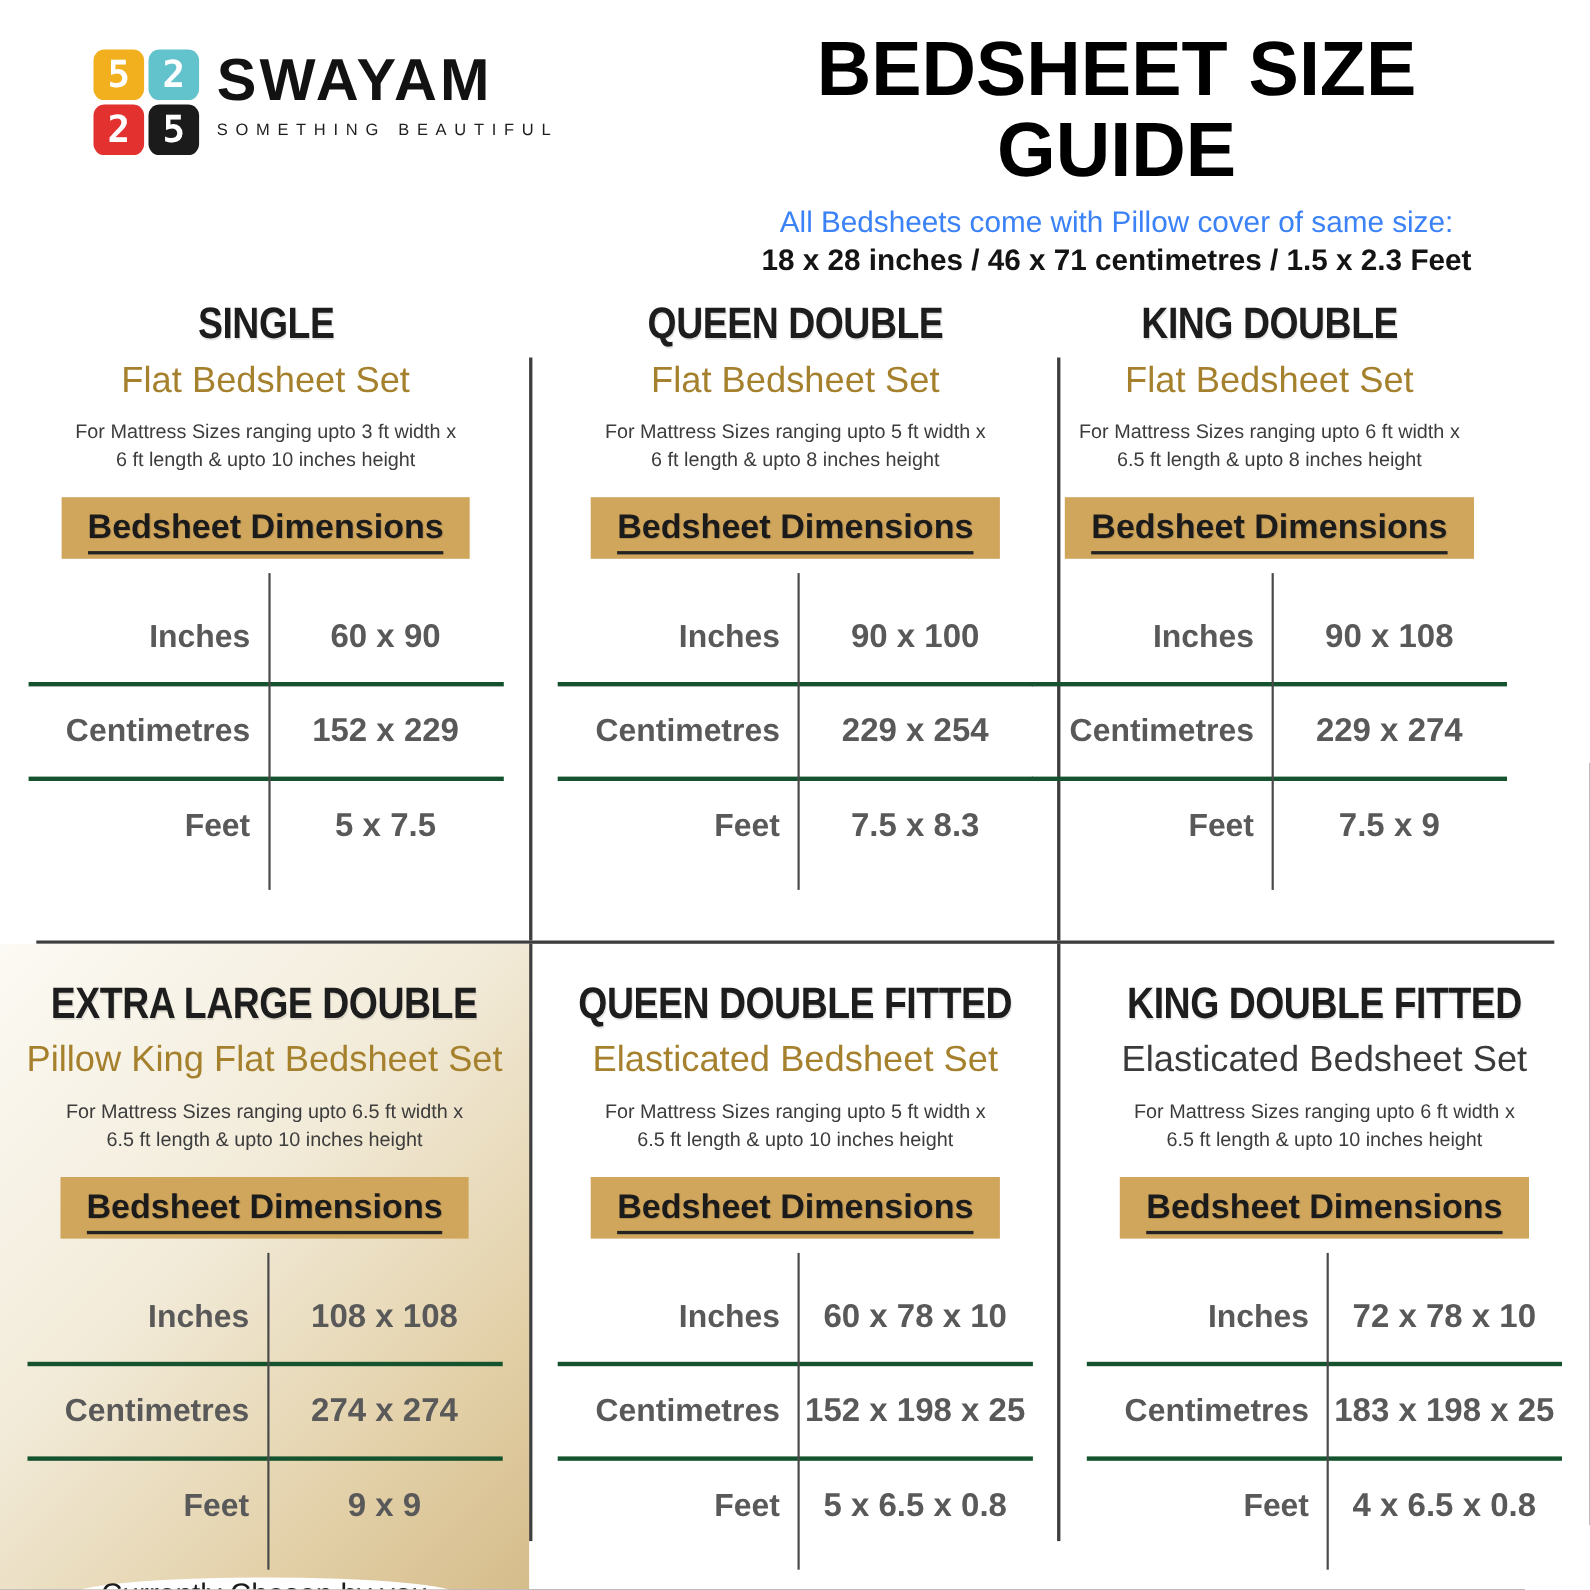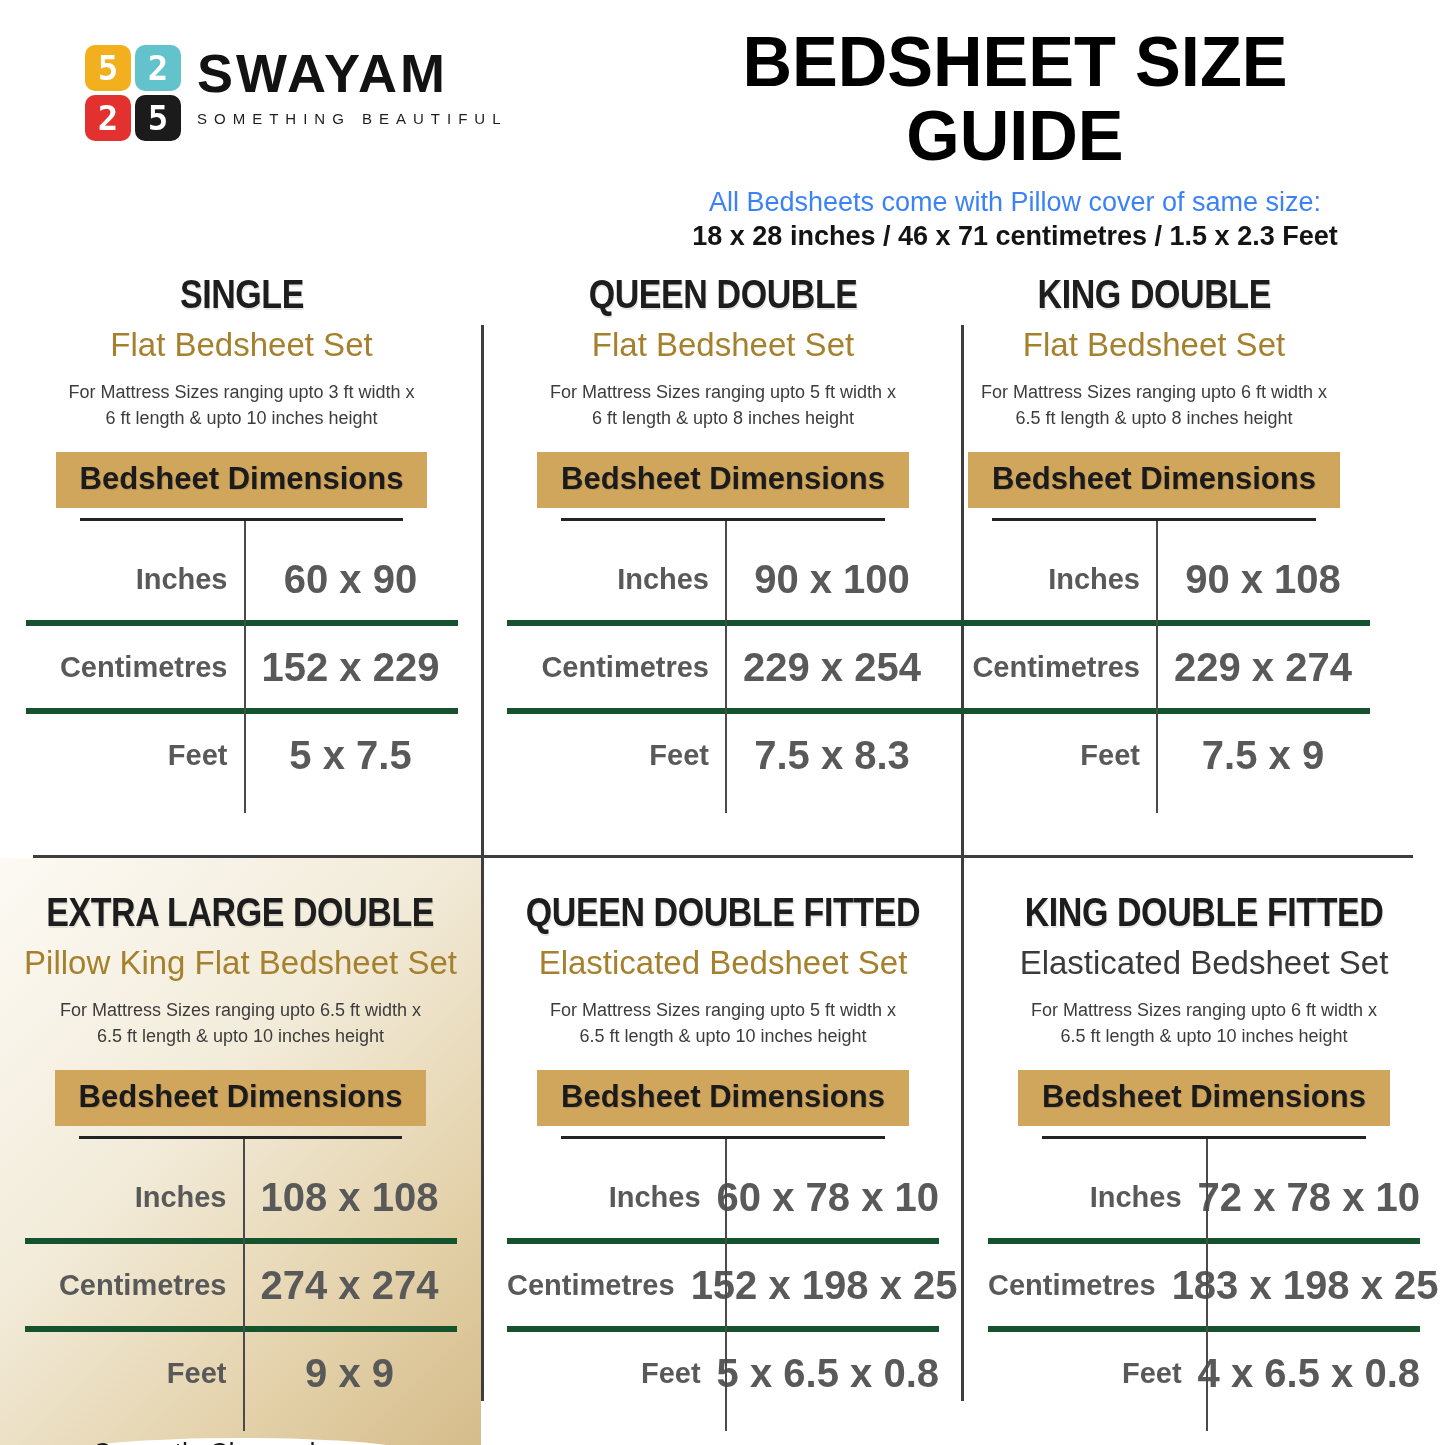--- a/index.html
+++ b/index.html
@@ -54,7 +54,7 @@
   .band { margin-top:21px; padding:9px 24px 11px; }
   .band-text {
     font-size:31px; font-weight:bold; color:#1b1b1b; white-space:nowrap;
-    border-bottom:3px solid #232323; padding-bottom:22px; text-shadow:1px 1px 0 rgba(0,0,0,0.12);text-align:right;
+    border-bottom:3px solid #232323; padding-bottom:5px; text-shadow:1px 1px 0 rgba(0,0,0,0.12);text-align:right;
   }
 
   .sizes { position:relative; margin-top:30px; width:432px; }

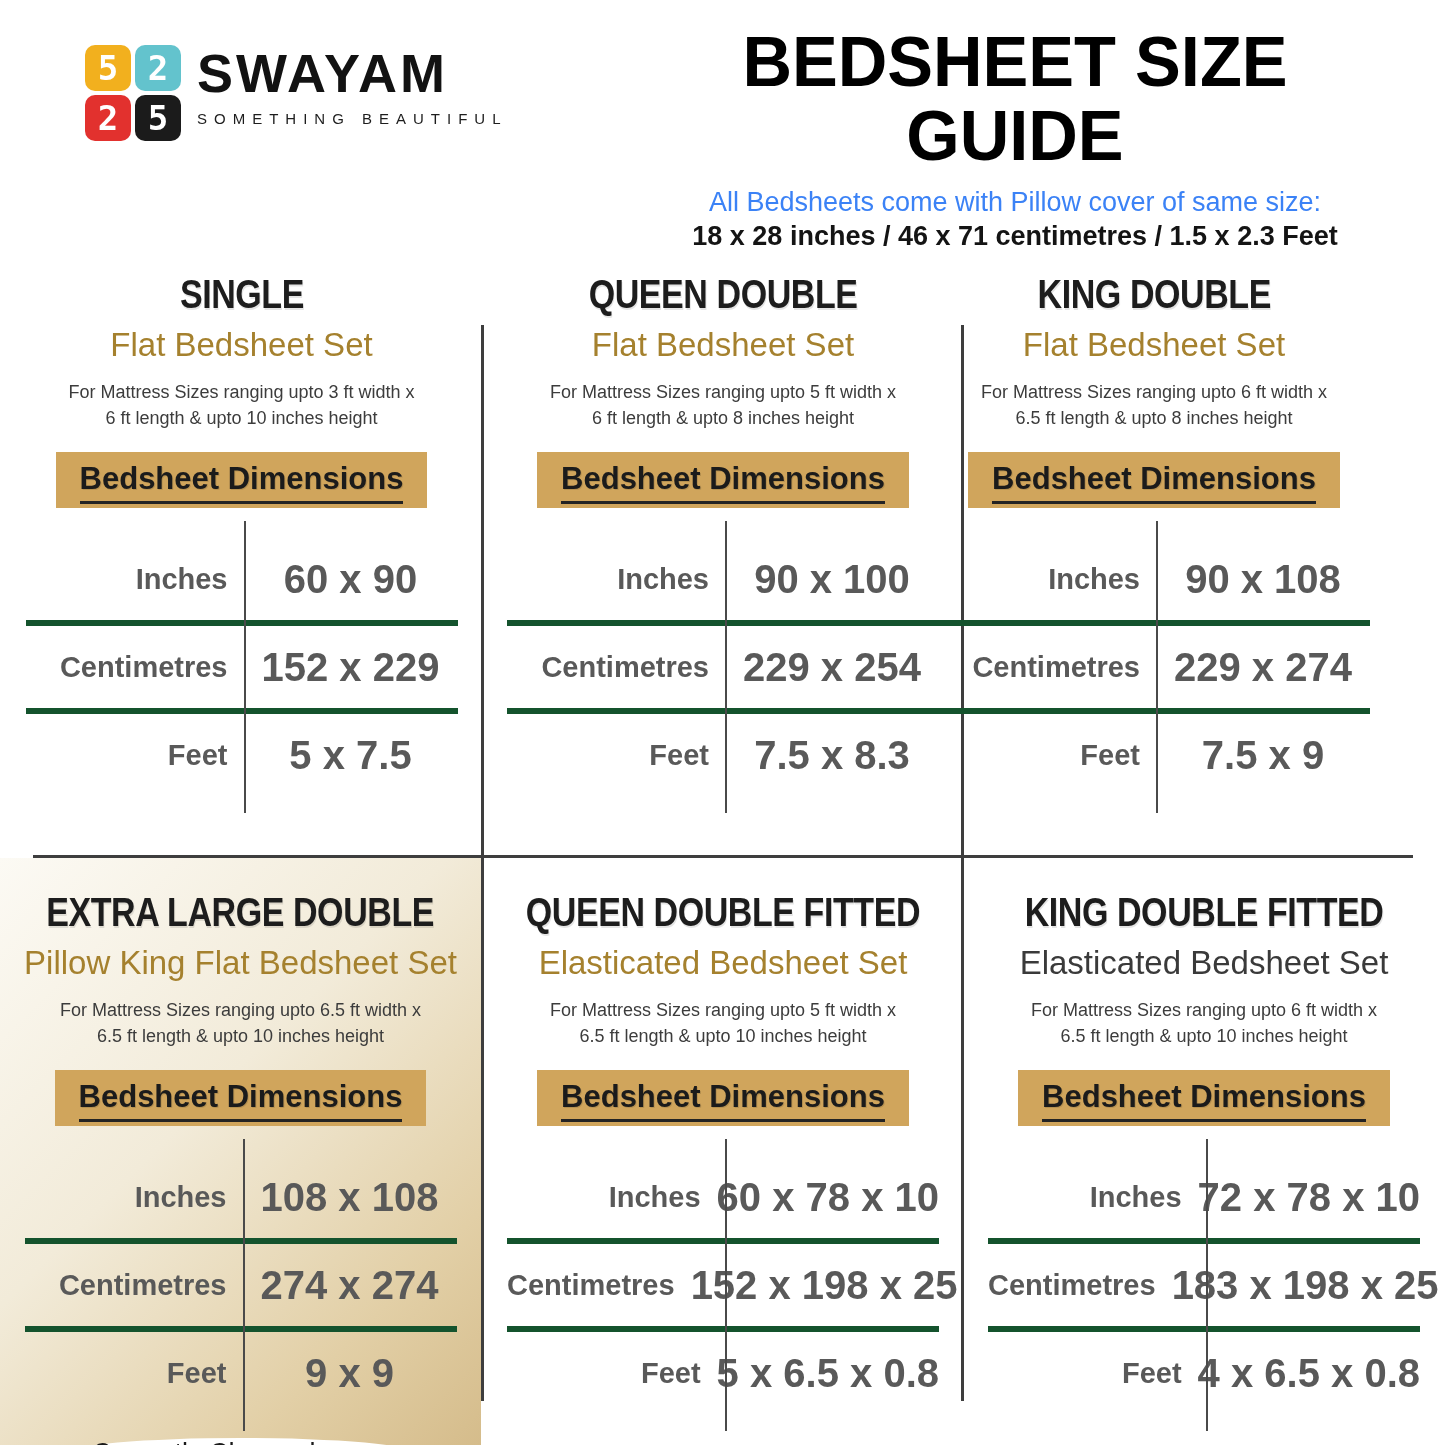--- a/index.html
+++ b/index.html
@@ -60,7 +60,7 @@
   .sizes { position:relative; margin-top:30px; width:432px; }
   .sizes .vline { position:absolute; left:218px; top:-17px; bottom:-17px; width:2px; background:#4a4a4a; }
   .srow { display:flex; align-items:center; height:82px; }
-  .srow.sep { border-bottom:6px solid #14532d; }
+  .srow.sep { border-bottom:4px solid #14532d; }
   .lbl { width:218px; box-sizing:border-box; text-align:right; padding-right:16px;
          font-size:29px; font-weight:bold; color:#595959; white-space:nowrap; }
   .val { flex:1; text-align:center; font-size:40px; font-weight:bold; color:#595959; white-space:nowrap; }

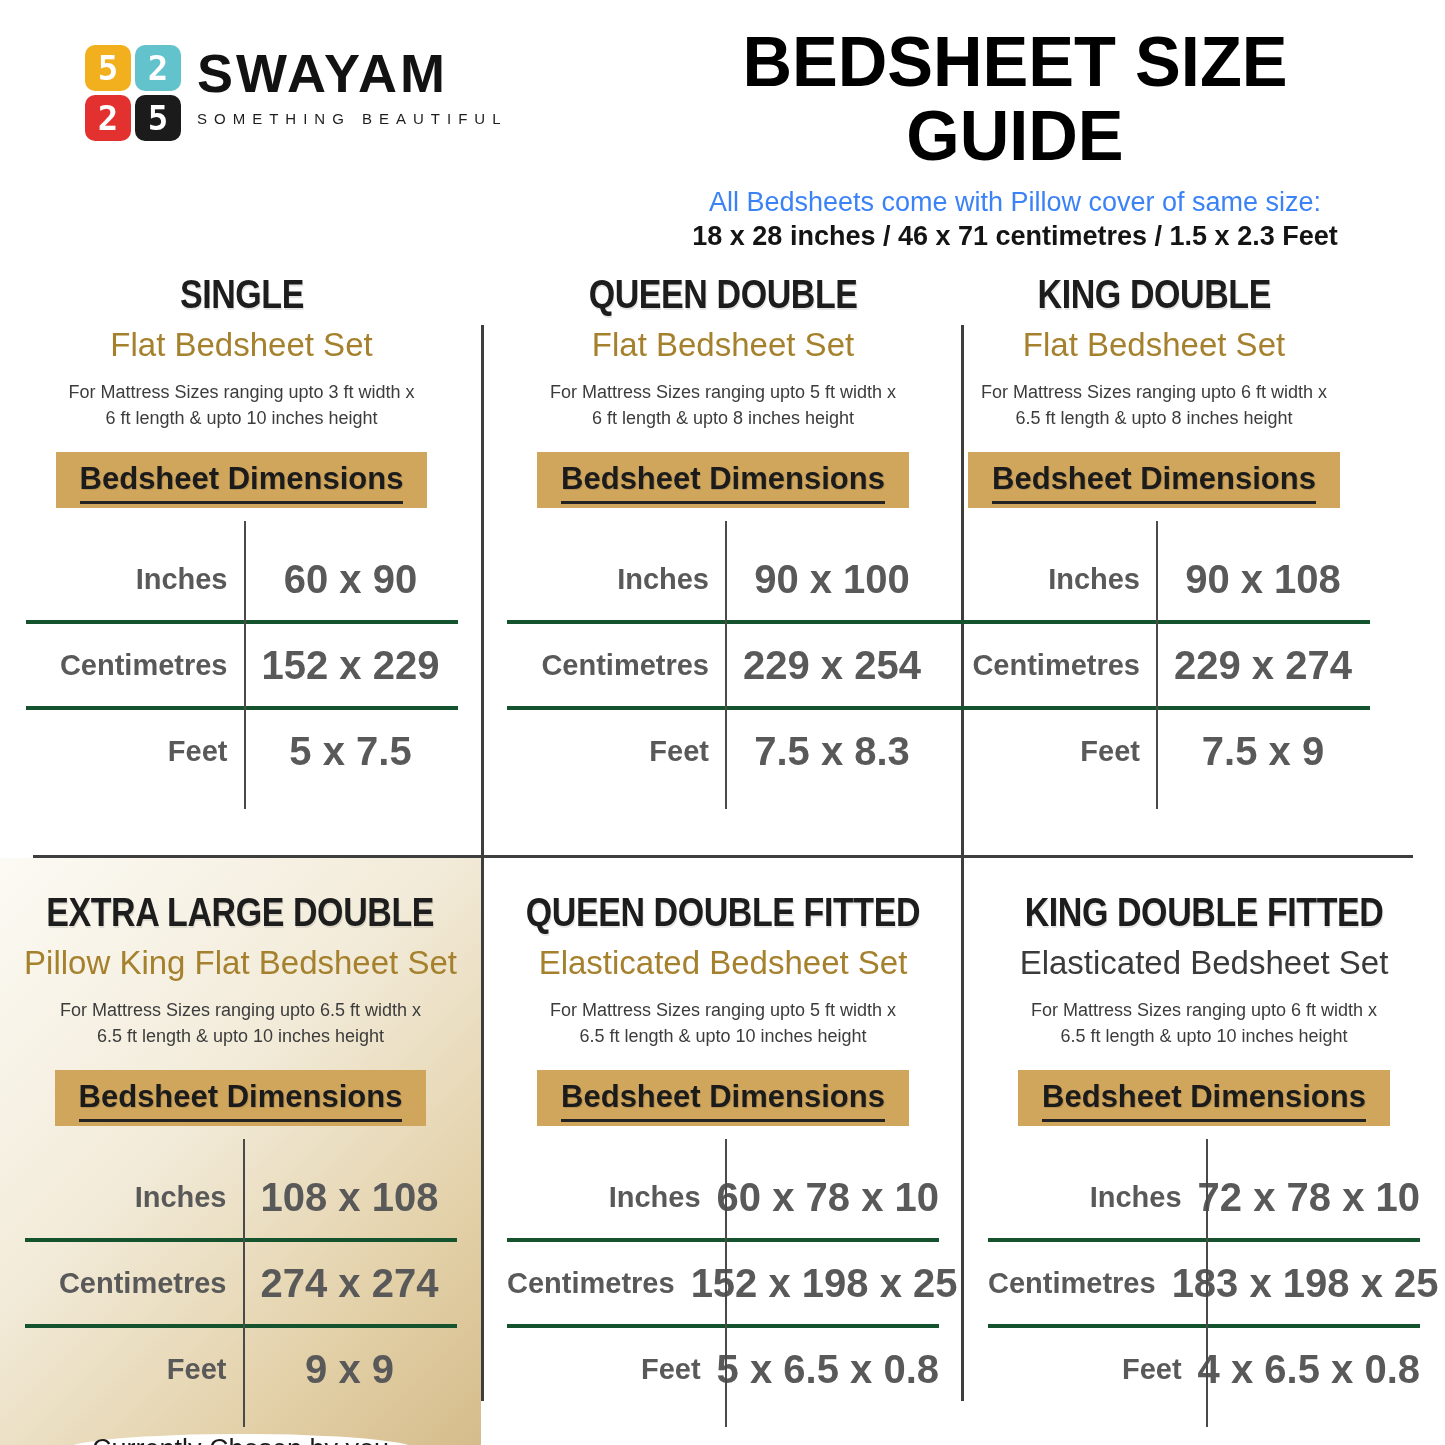--- a/index.html
+++ b/index.html
@@ -63,7 +63,7 @@
   .srow.sep { border-bottom:4px solid #14532d; }
   .lbl { width:218px; box-sizing:border-box; text-align:right; padding-right:16px;
          font-size:29px; font-weight:bold; color:#595959; white-space:nowrap; }
-  .val { flex:1; text-align:center; font-size:40px; font-weight:bold; color:#595959; white-space:nowrap; }
+  .val { flex:1; text-align:center; font-size:30px; font-weight:bold; color:#595959; white-space:nowrap; }
 
   .badge {
     margin-top:24px; width:350px; height:56px; background:#ffffff; border-radius:50%;

